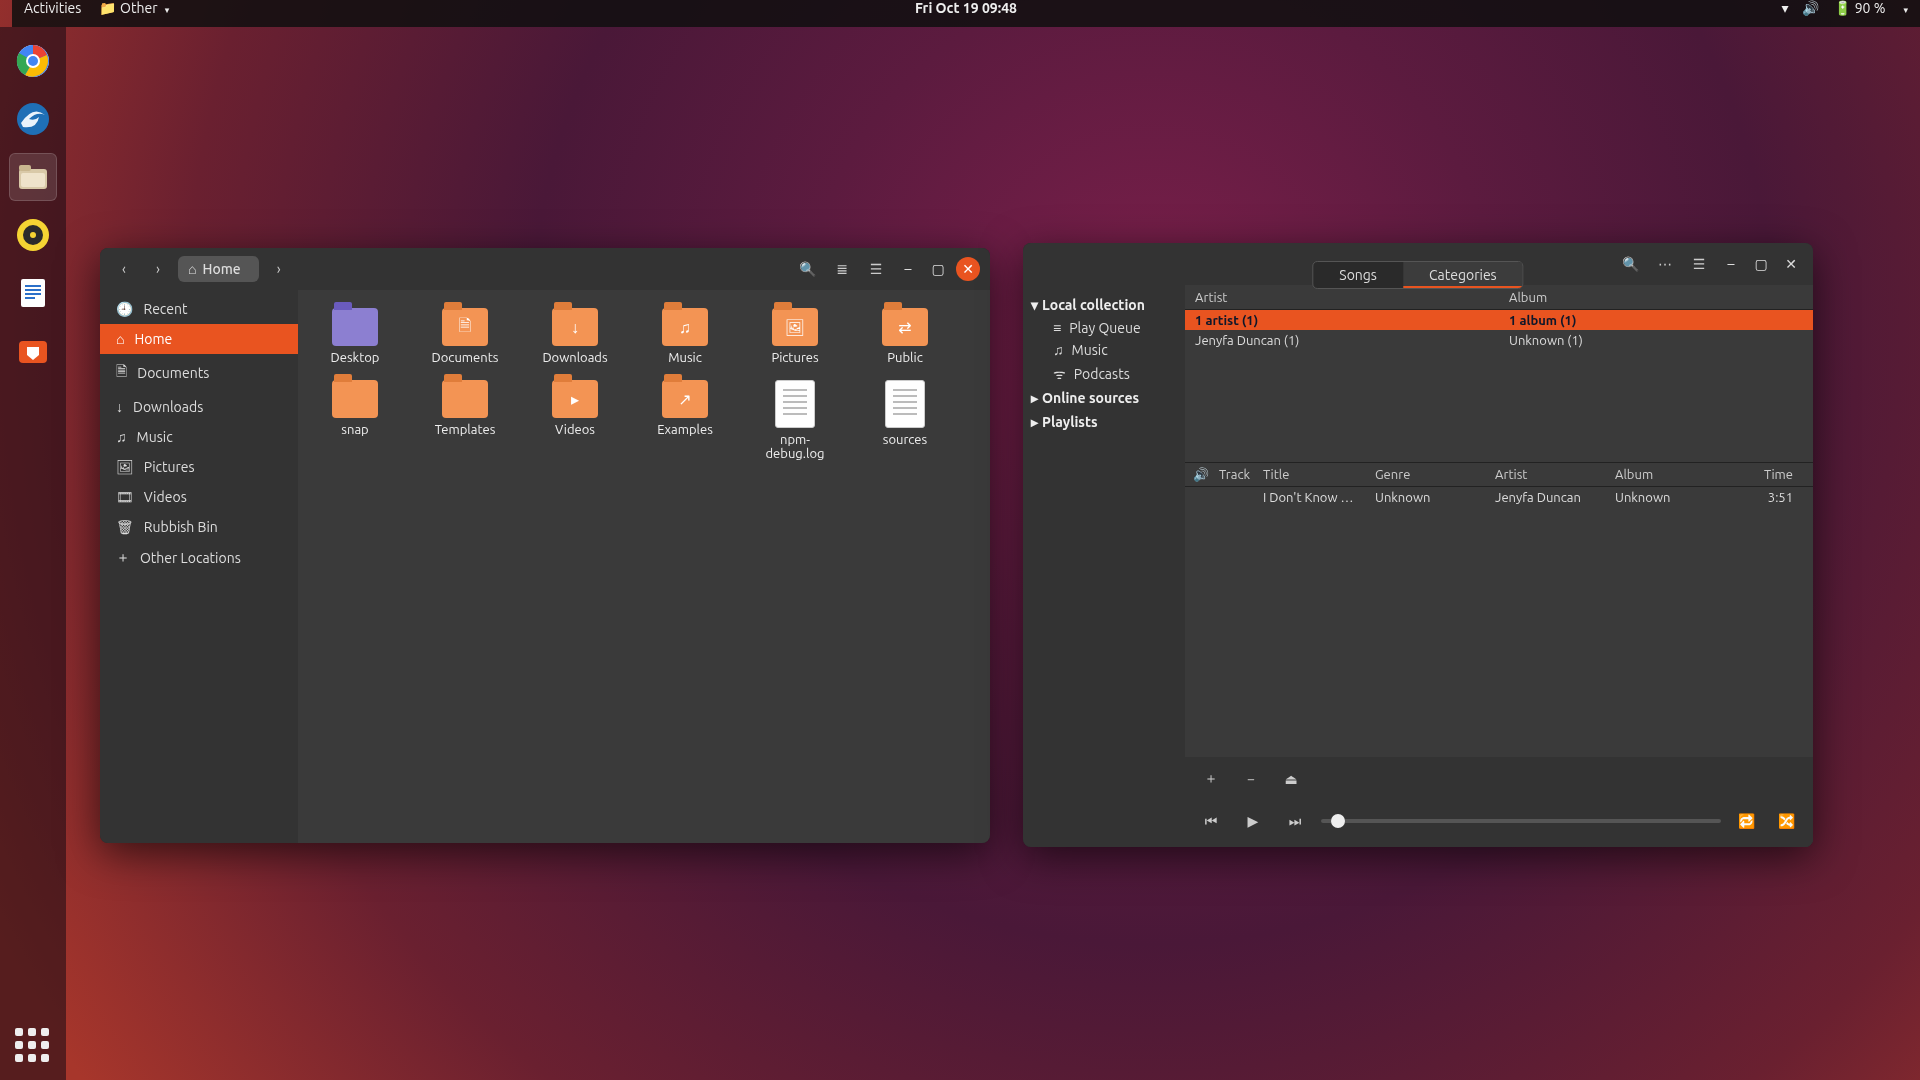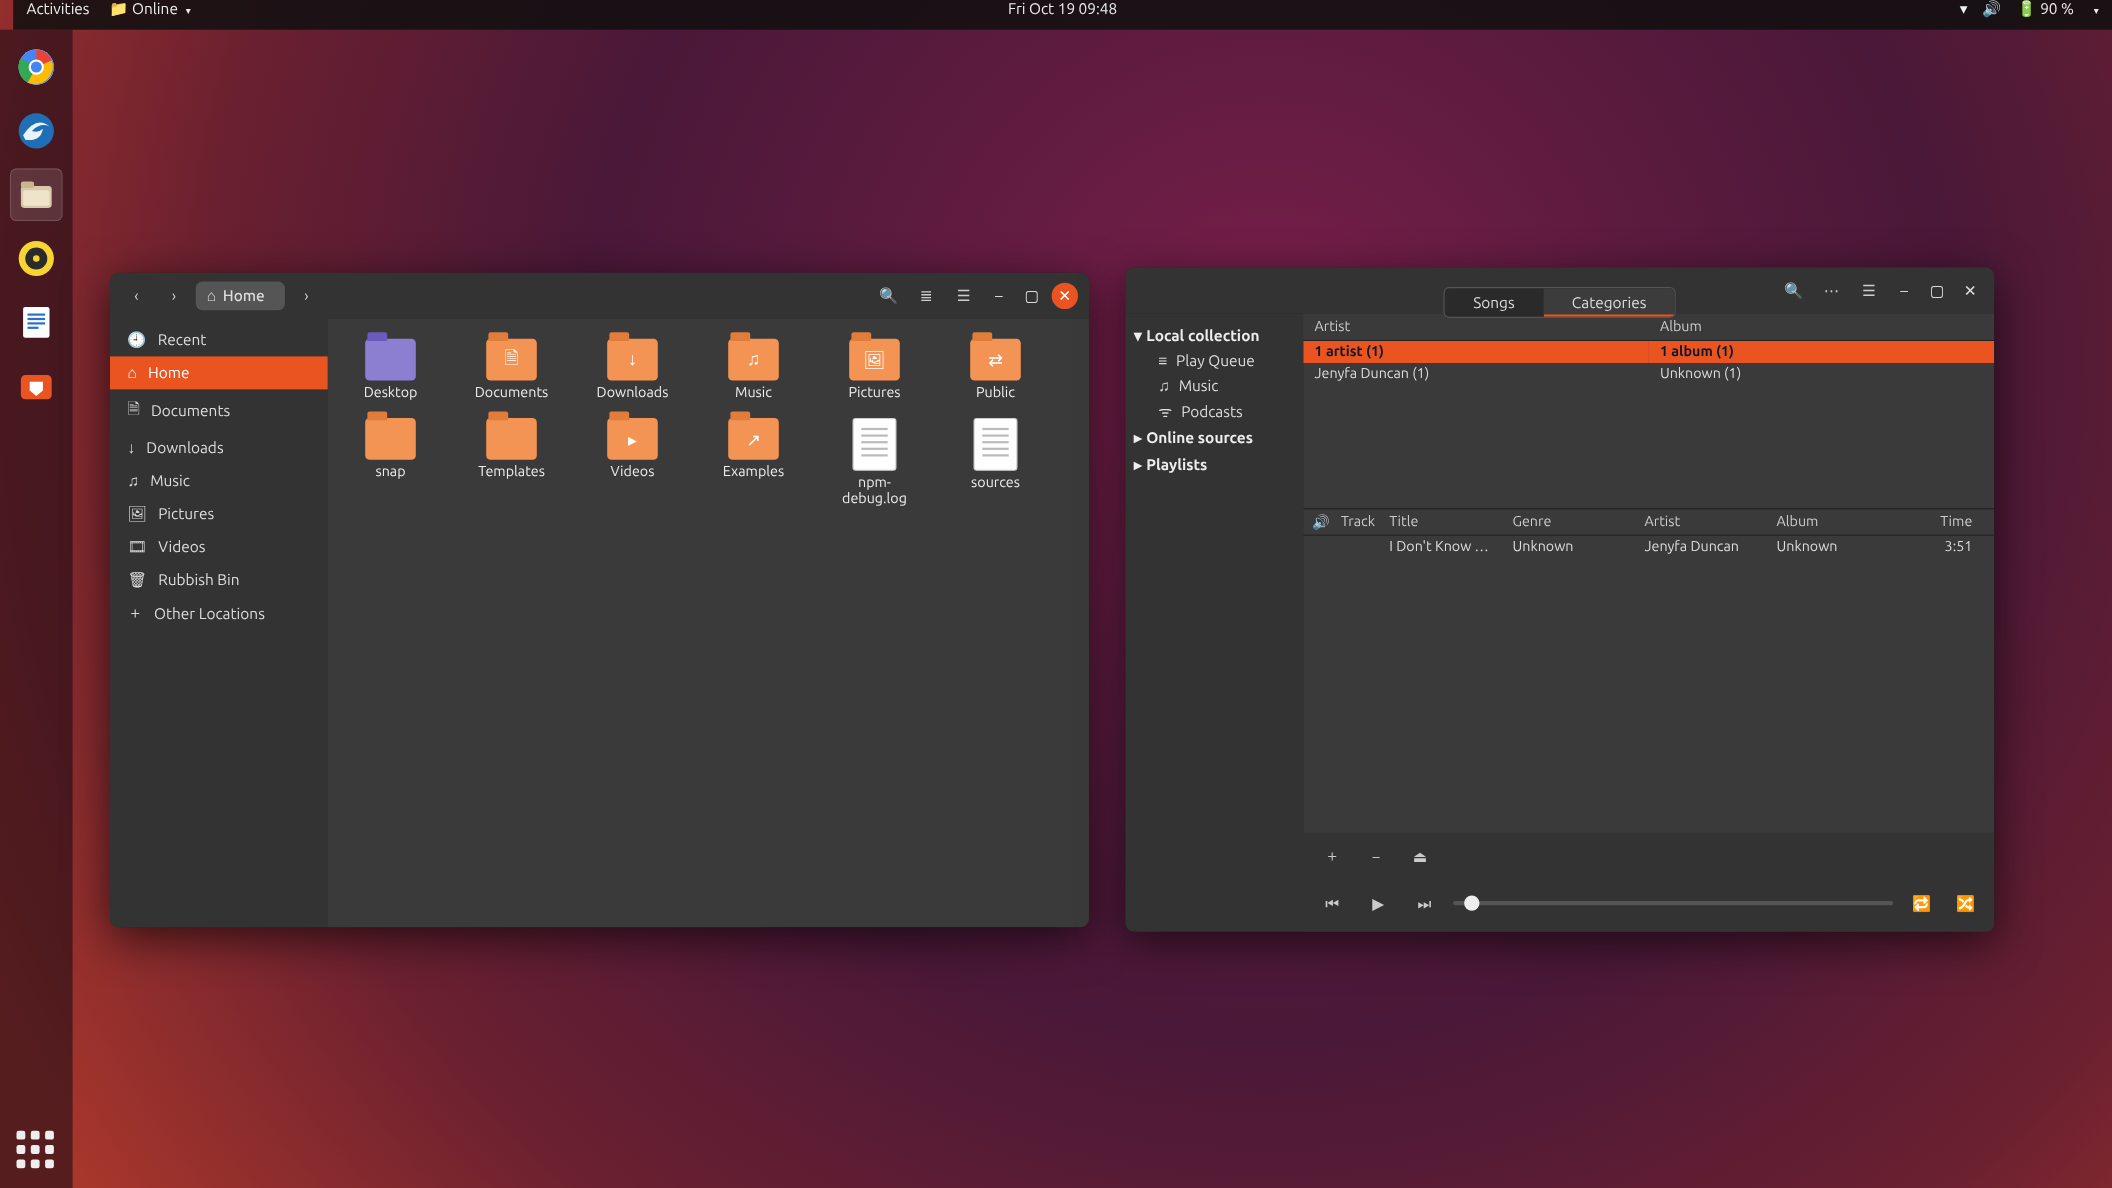--- a/index.html
+++ b/index.html
@@ -80,7 +80,7 @@
     <span>Activities</span>
     <span class="tri-down">
       <span>📁</span>
-      <span>Online</span>
+      <span>Other</span>
     </span>
   </div>
   <div class="center">Fri Oct 19  09:48</div>

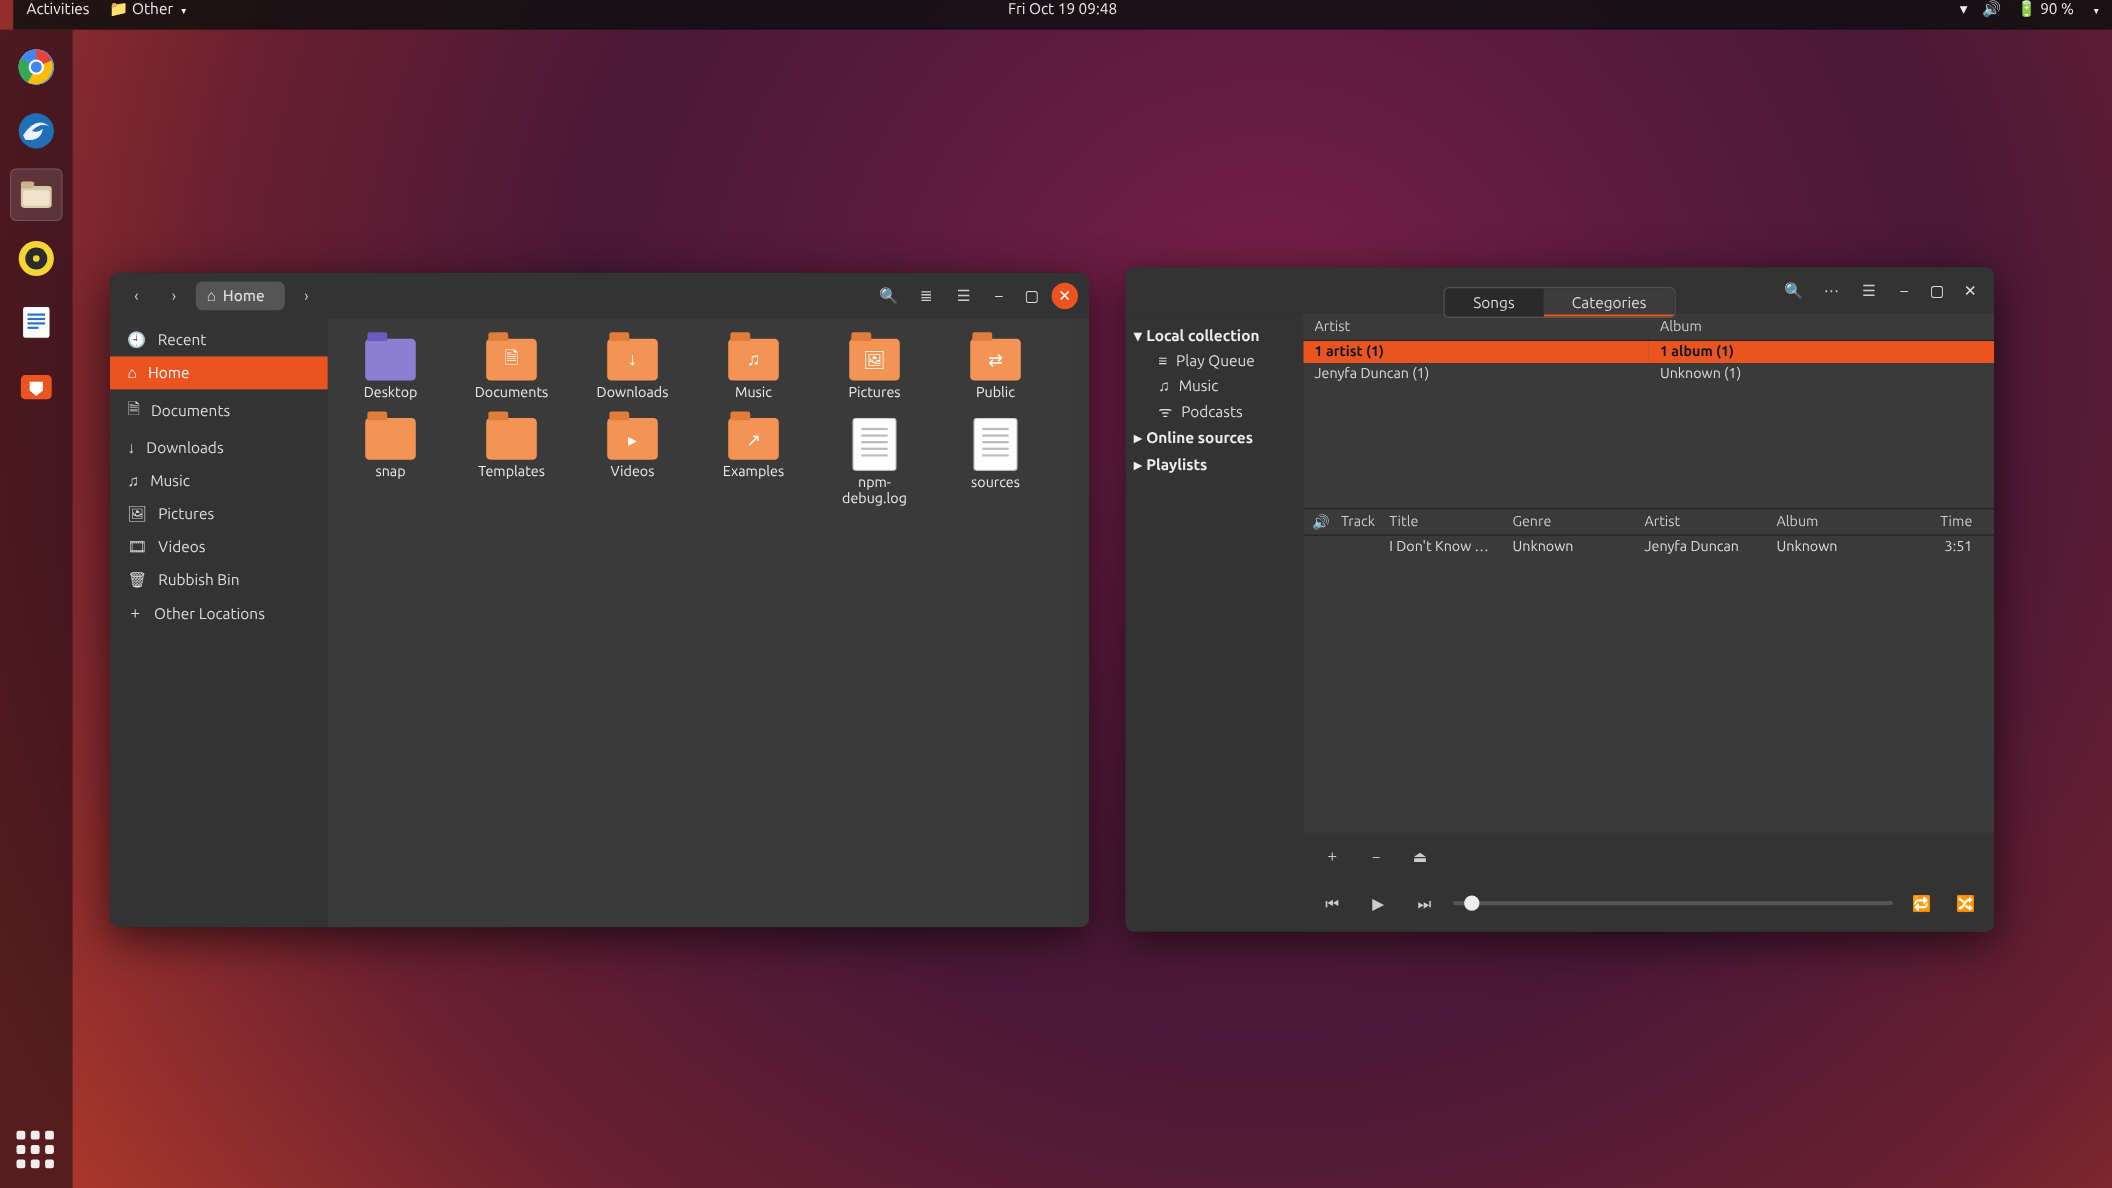--- a/index.html
+++ b/index.html
@@ -11,7 +11,7 @@
   
   .topbar { position: absolute; top:0; left:0; right:0; height:27px; background: rgba(15,15,15,0.85); display:flex; align-items:flex-start; padding: 0 12px; color:#eee; font-size:14px;margin-left:12px; }
   .topbar .left { display:flex; gap:18px; align-items:center;}
-  .topbar .center { position:absolute; left:50%; transform:translateX(-50%); font-weight:400;}
+  .topbar .center { position:absolute; left:50%; transform:translateX(-50%); font-weight:700;}
   .topbar .right { margin-left:auto; display:flex; gap:14px; align-items:center;}
   .tri-down::after { content:"▾"; font-size:9px; margin-left:4px;}
   

